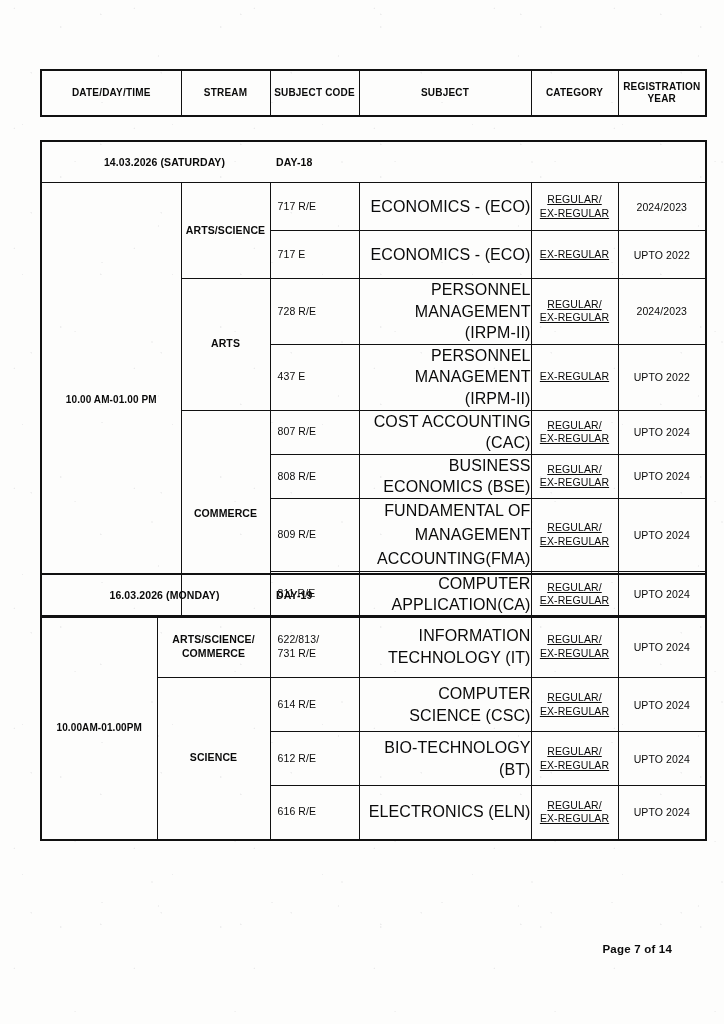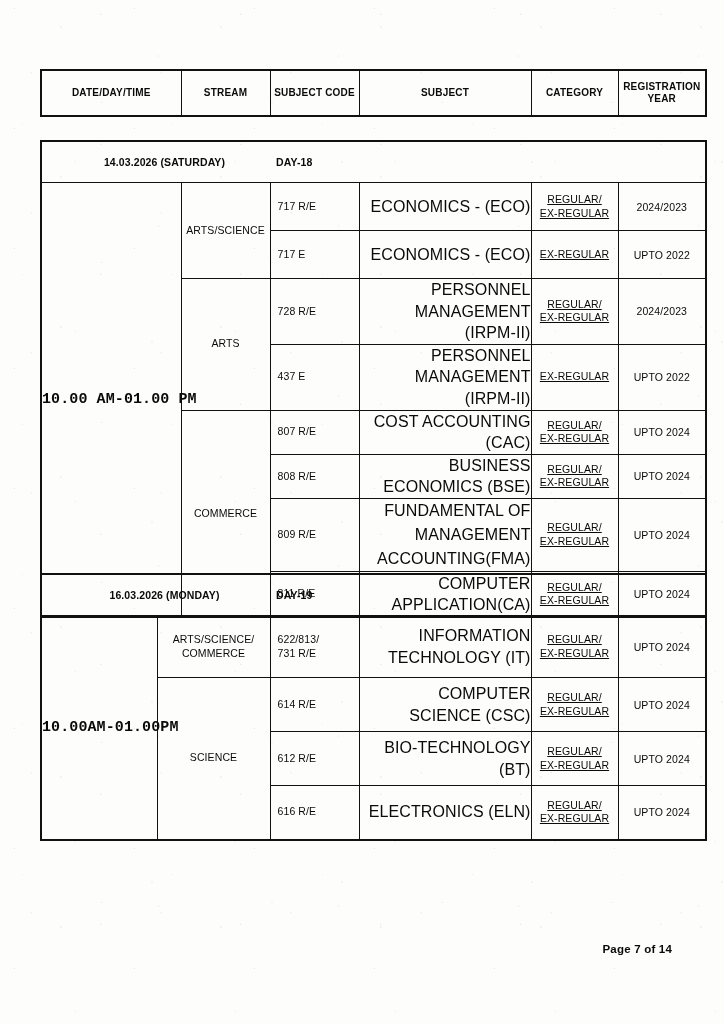--- a/index.html
+++ b/index.html
@@ -97,7 +97,7 @@
   }
   td.stream-cell{
     text-align:center;
-    font-weight:normal;
+    font-weight:bold;
     font-size:10.5px;
     line-height:1.3;
   }

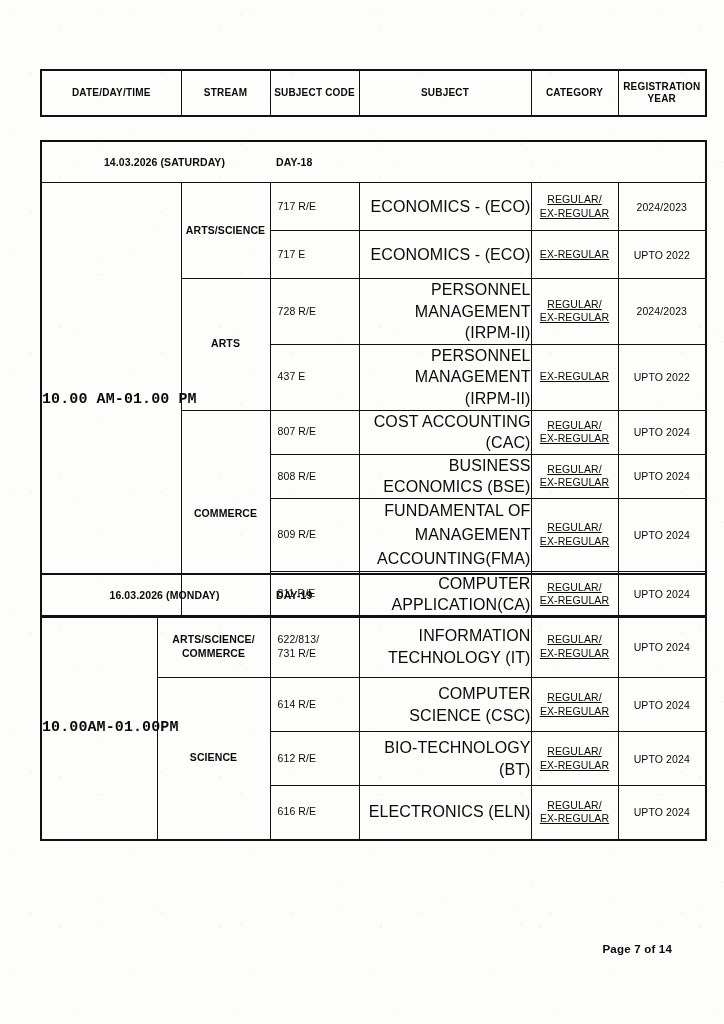--- a/index.html
+++ b/index.html
@@ -90,10 +90,9 @@
   td.time-cell{
     text-align:center;
     font-weight:bold;
-    font-size:15px;
+    font-size:10px;
     white-space:nowrap;
     border-left:none;
-    font-family:Liberation Mono, monospace;
   }
   td.stream-cell{
     text-align:center;

